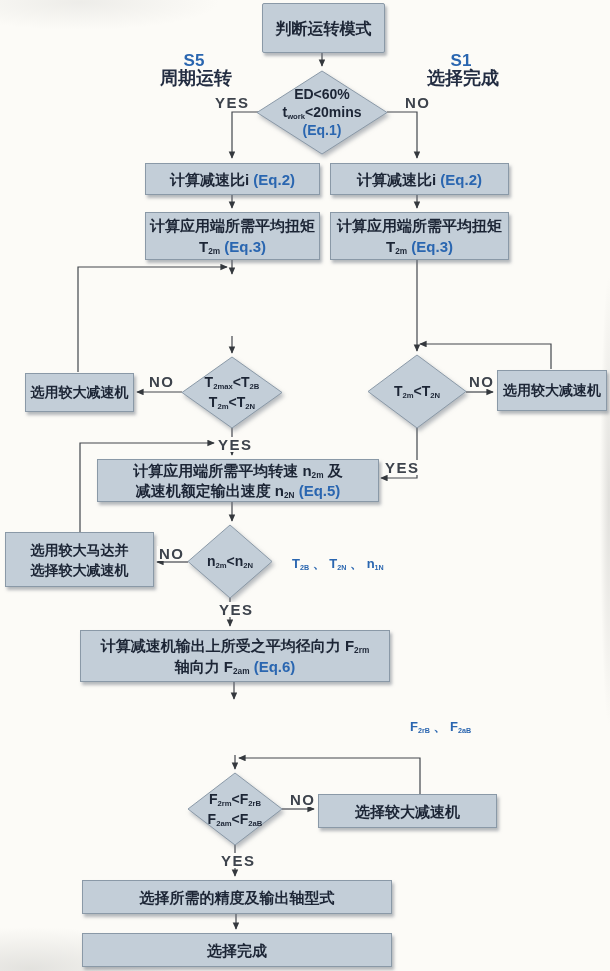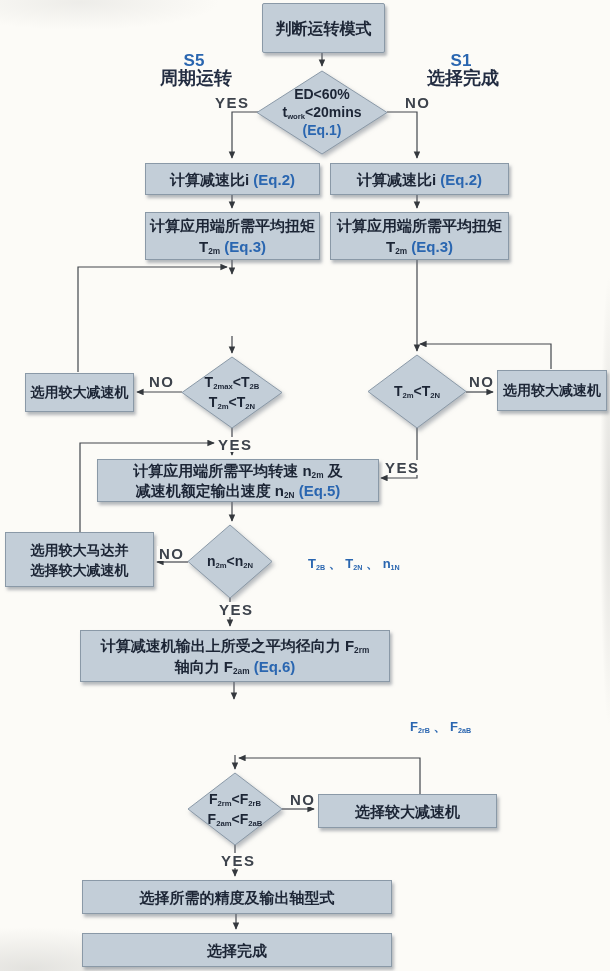--- a/index.html
+++ b/index.html
@@ -146,7 +146,7 @@
     <div>选用较大马达并</div>
     <div>选择较大减速机</div>
   </div>
-  <div class="note" style="left:308px;top:555px">T<sub>2B</sub> 、 T<sub>2N</sub> 、 n<sub>1N</sub></div>
+  <div class="note" style="left:292px;top:555px">T<sub>2B</sub> 、 T<sub>2N</sub> 、 n<sub>1N</sub></div>
 
   <div class="box" style="left:80px;top:630px;width:308px;height:50px;line-height:21px">
     <div>计算减速机输出上所受之平均径向力 F<sub>2rm</sub></div>

